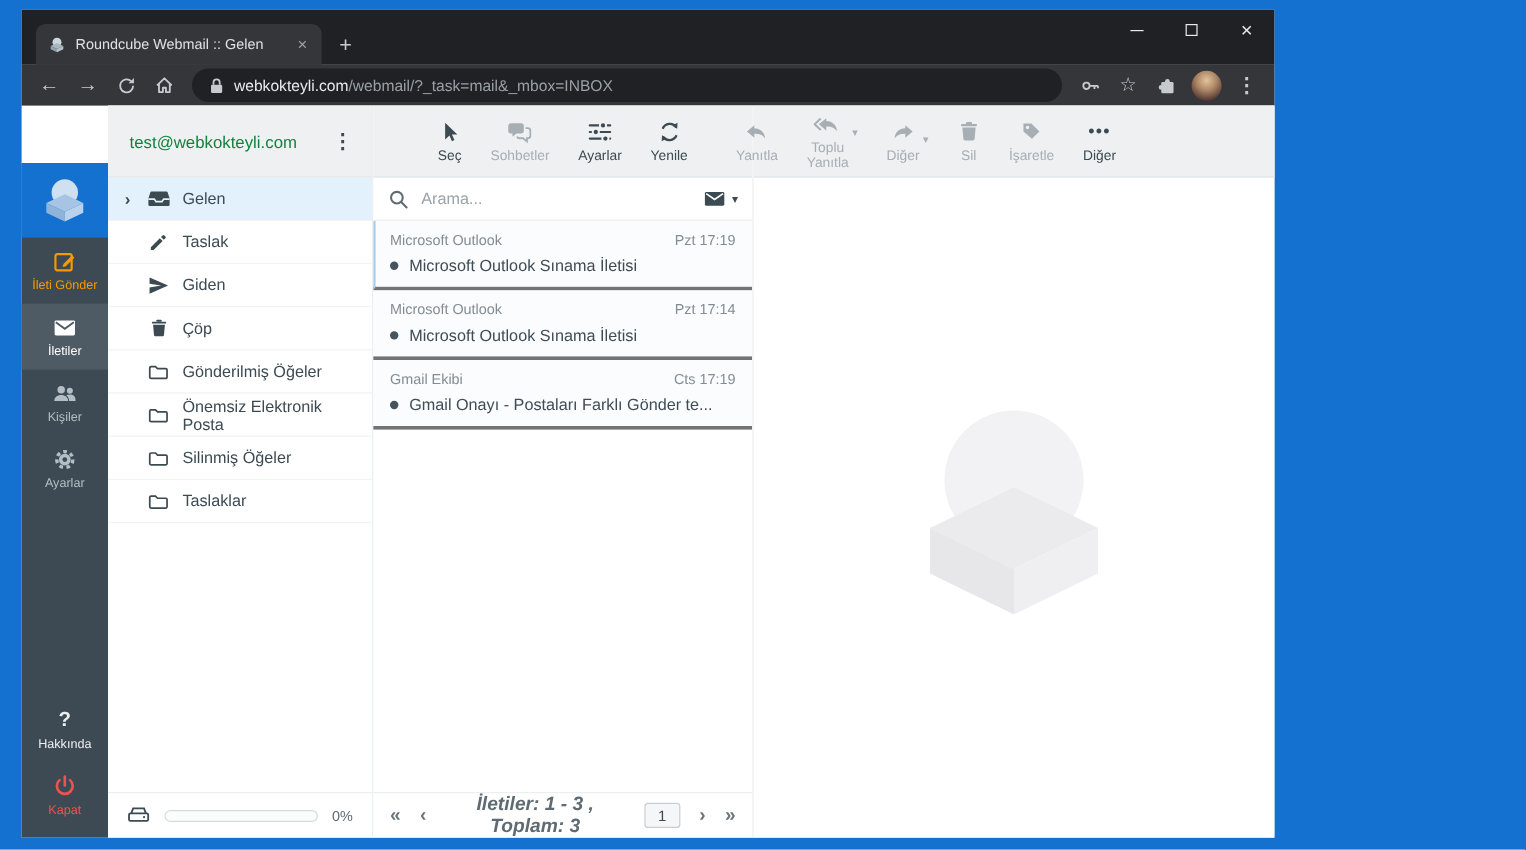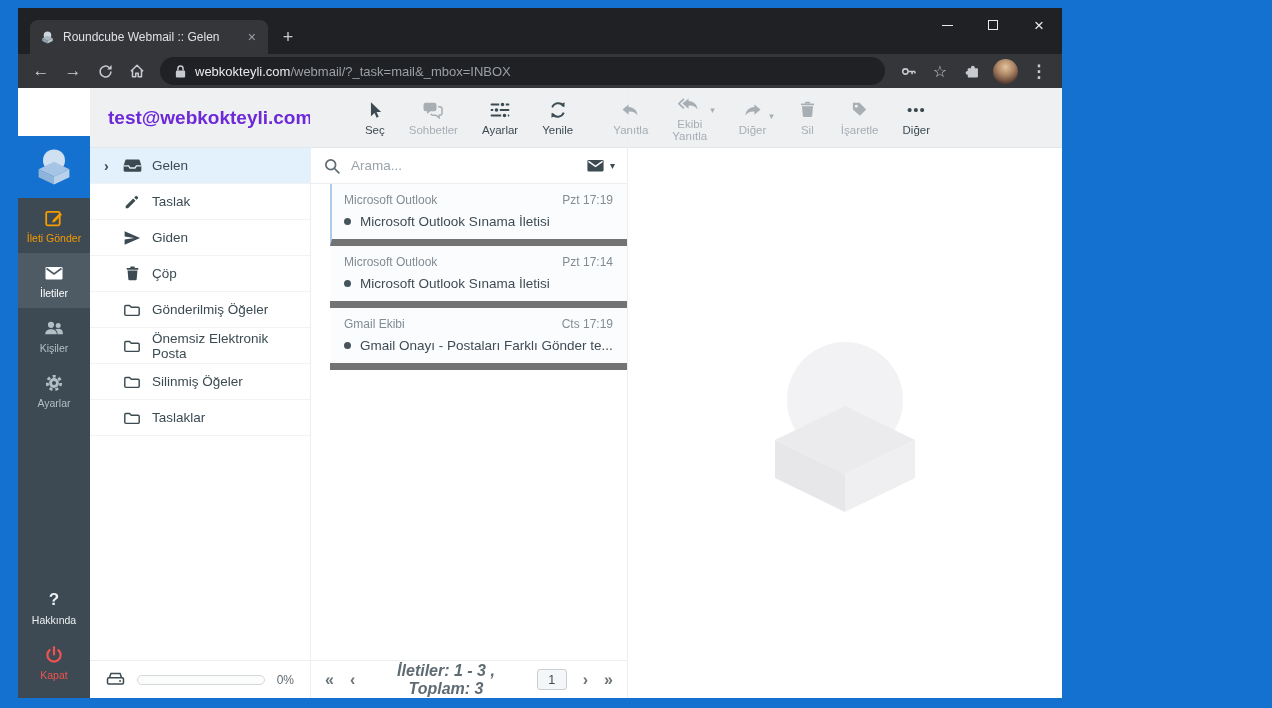--- a/index.html
+++ b/index.html
@@ -53,7 +53,7 @@
   
   .col-folders { width:220px; flex:none; display:flex; flex-direction:column; background:#fff; }
   .folders-head { padding:0 10px 0 18px; justify-content:space-between; }
-  .account-name { font-size:19px; font-weight:bold; color:#6d28d9; }
+  .account-name { font-size:14px; font-weight:normal; color:#15803d; }
   .kebab { font-size:17px; font-weight:bold; color:#3c4a52; padding:0 6px; }
   .folder-list { flex:1; overflow:hidden; }
   .folder-row { height:36px; display:flex; align-items:center; gap:10px; padding:0 10px 0 32px;

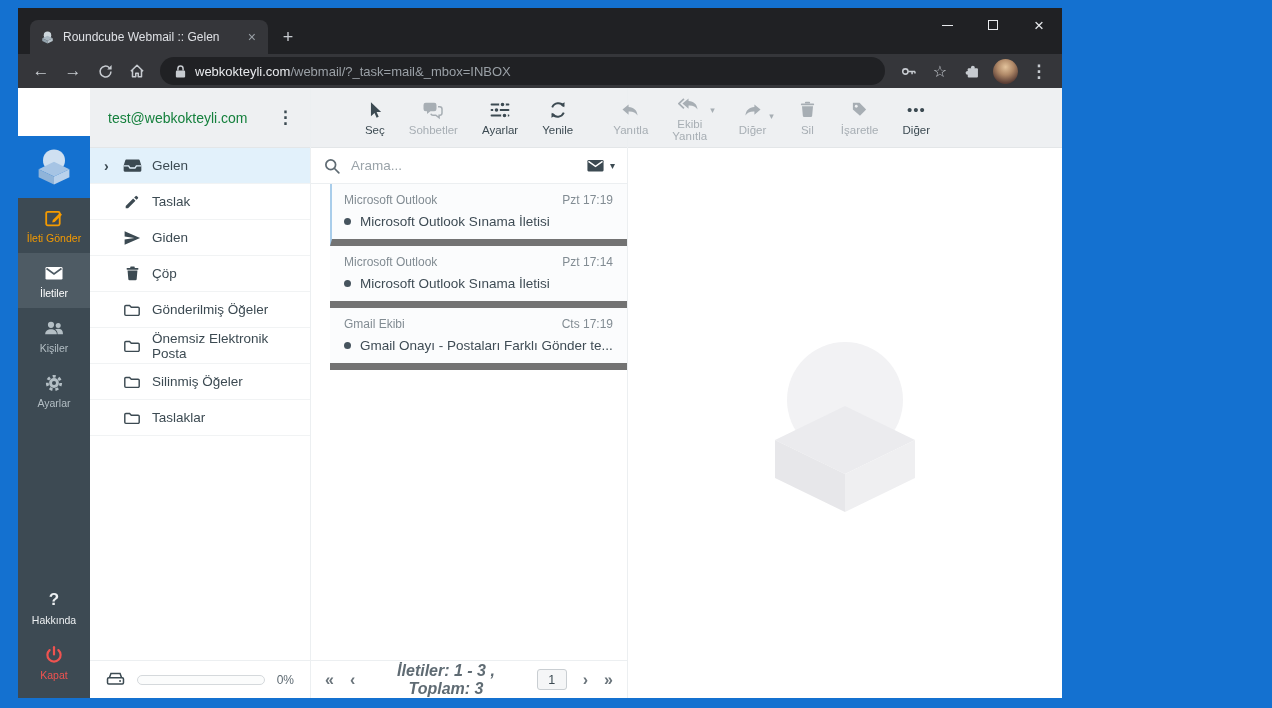--- a/index.html
+++ b/index.html
@@ -463,7 +463,7 @@
                     <polyline points="6.2,4.6 0.9,9.6 6.2,14.6" fill="none" stroke="currentColor" stroke-width="1.8"></polyline>
                   </svg>
               </span>
-              <span>Ekibi Yanıtla</span>
+              <span>Toplu Yanıtla</span>
             </button>
             <button class="dd-caret">▾</button>
           </div>

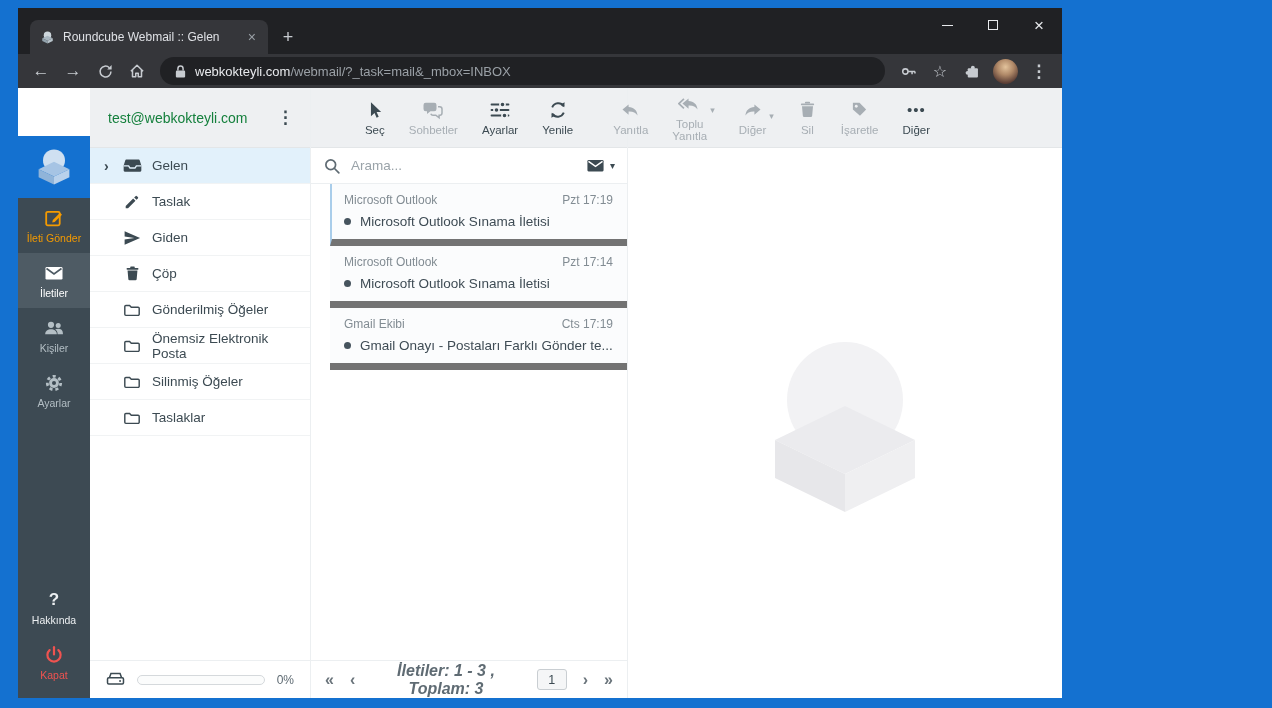--- a/index.html
+++ b/index.html
@@ -79,7 +79,7 @@
   .search-scope { display:flex; align-items:center; gap:5px; color:#3c4a52; background:none; border:0; padding:0; }
   .scope-caret { font-size:10px; color:#3c4a52; }
   .msg-rows { flex:1; overflow:hidden; }
-  .msg-row { padding:9px 14px 10px; border-bottom:7px solid #737373; background:#fbfcfd; cursor:default;margin-left:19px; }
+  .msg-row { padding:9px 14px 10px; border-bottom:3px solid #737373; background:#fbfcfd; cursor:default; }
   .msg-row.cursor { border-left:2px solid #a9cdea; padding-left:12px; }
   .msg-line1 { display:flex; justify-content:space-between; font-size:12px; color:#828c93; }
   .msg-line2 { display:flex; align-items:center; gap:9px; margin-top:7px; font-size:13.5px; color:#3f4c55; }

